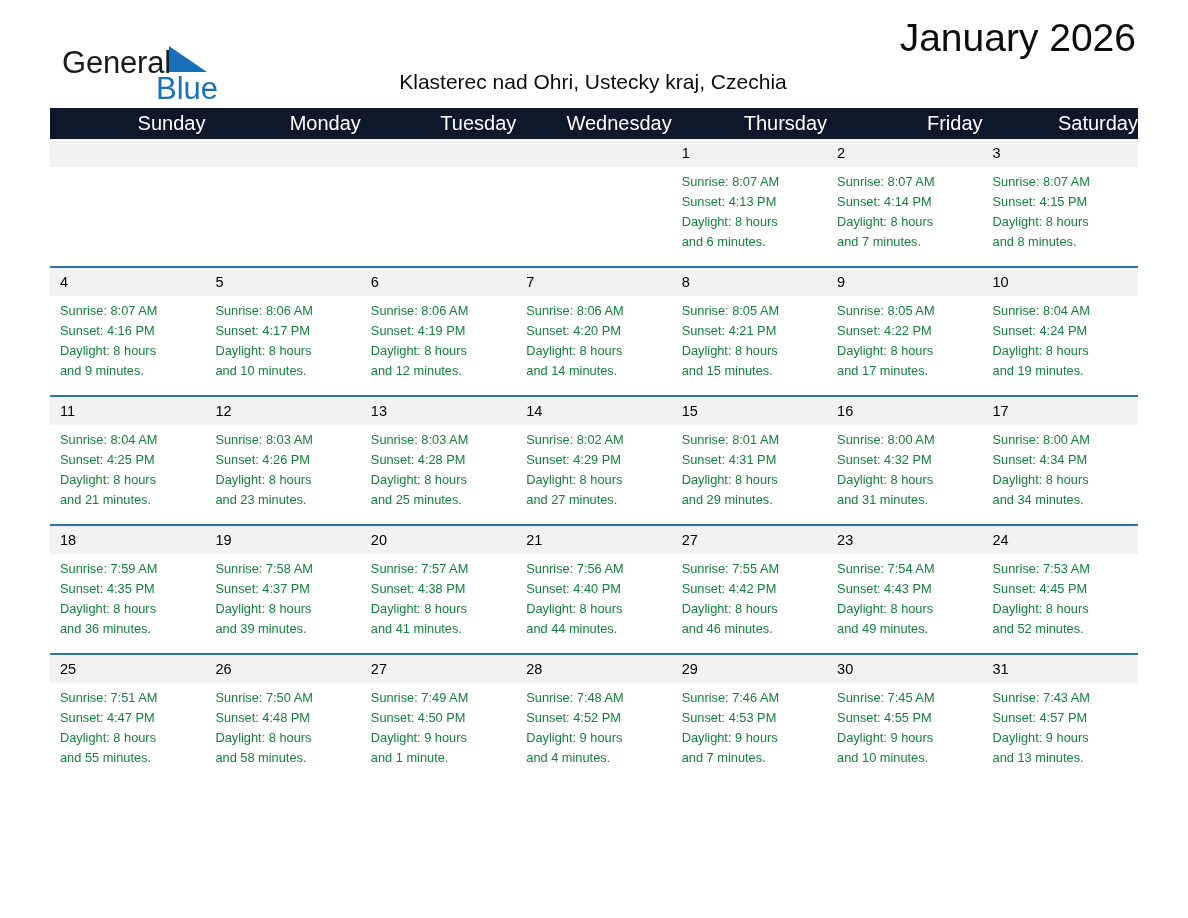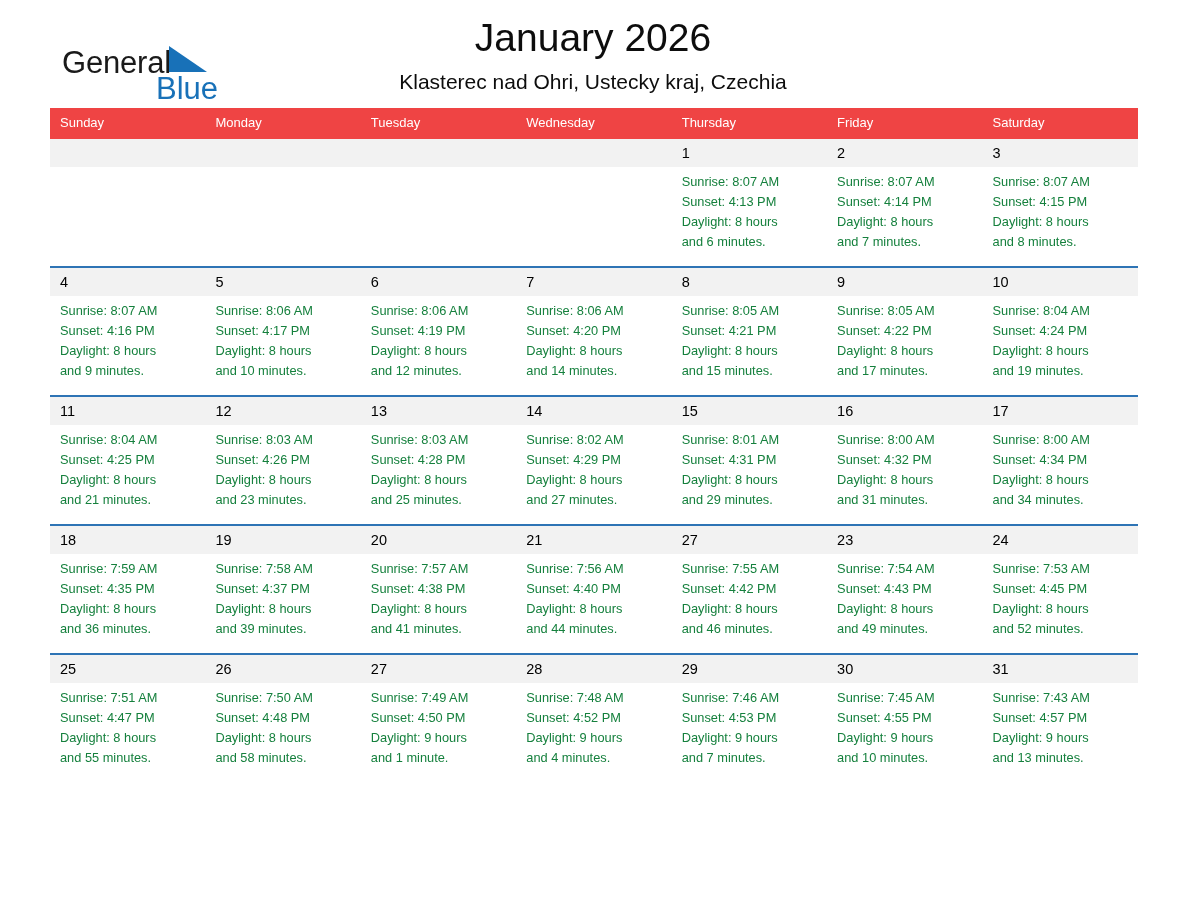--- a/index.html
+++ b/index.html
@@ -75,7 +75,6 @@
     color: #0d0d0d;
     font-weight: normal;
     margin: 6px 0 0 0;
-    text-align: center;
   }
   .cal-subtitle {
     font-size: 21px;

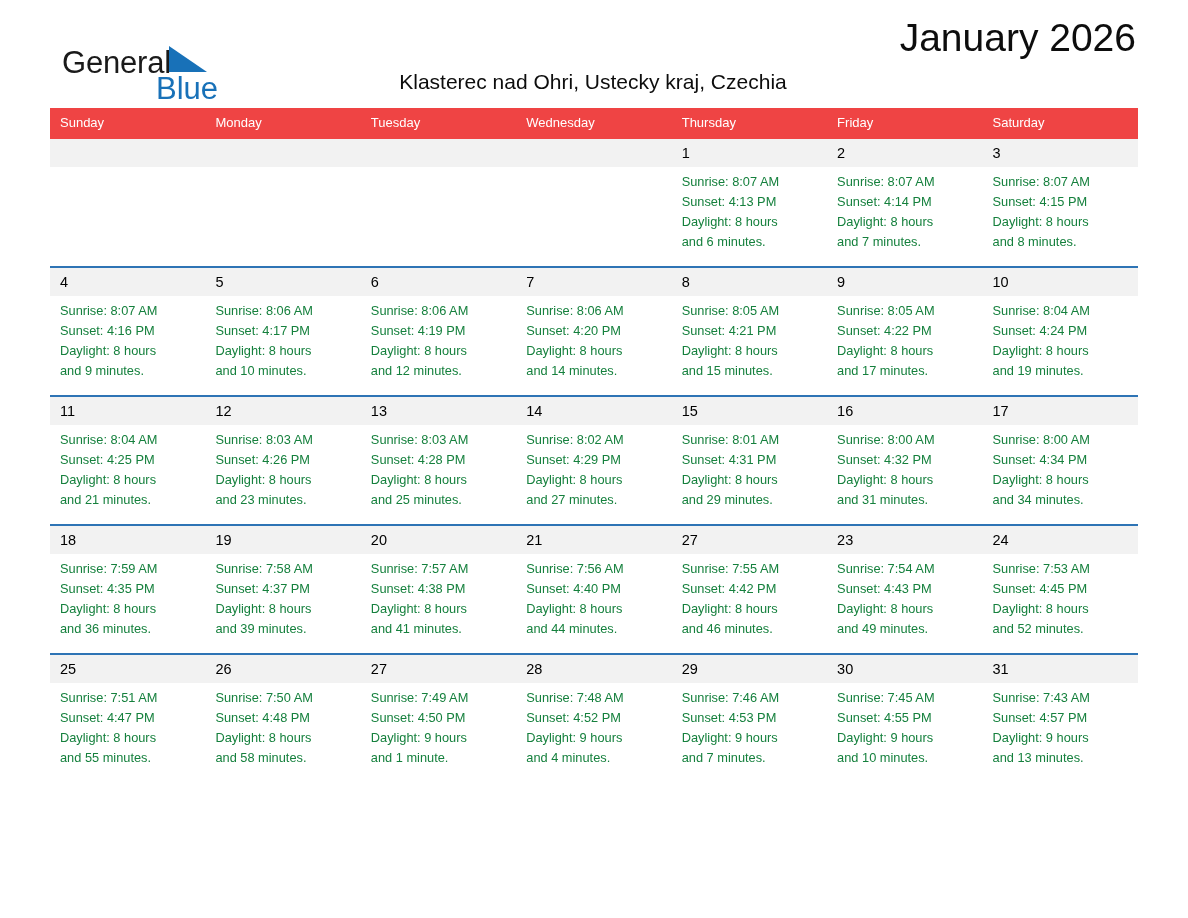--- a/index.html
+++ b/index.html
@@ -92,11 +92,11 @@
     table-layout: fixed;
   }
   .calendar th {
-    background: #ef4444;
+    background: #0f172a;
     color: #ffffff;
     font-weight: normal;
-    font-size: 13px;
-    text-align: left;
+    font-size: 20px;
+    text-align: right;
     padding: 6px 0 7px 10px;
     line-height: 18px;
     border: none;

